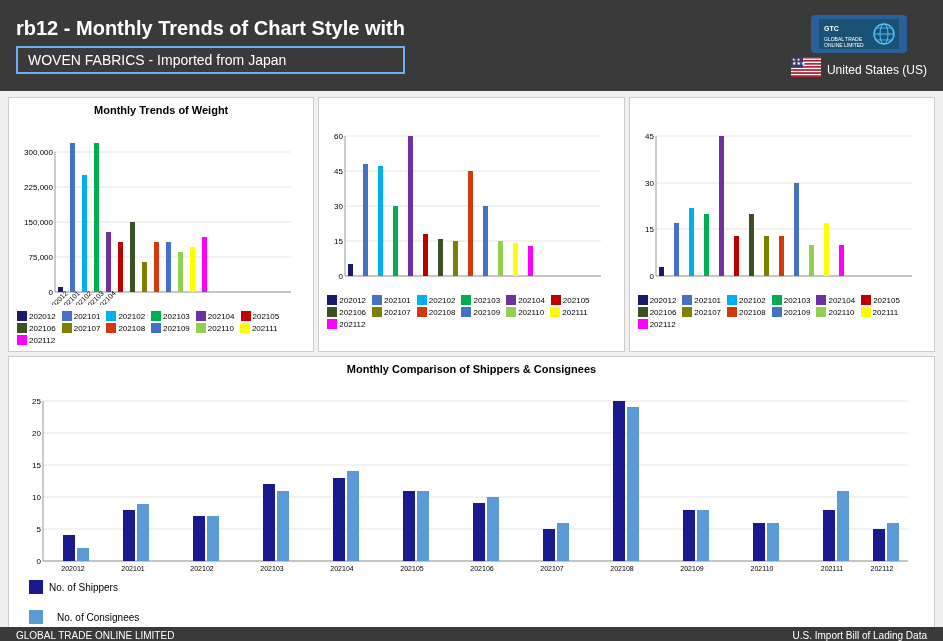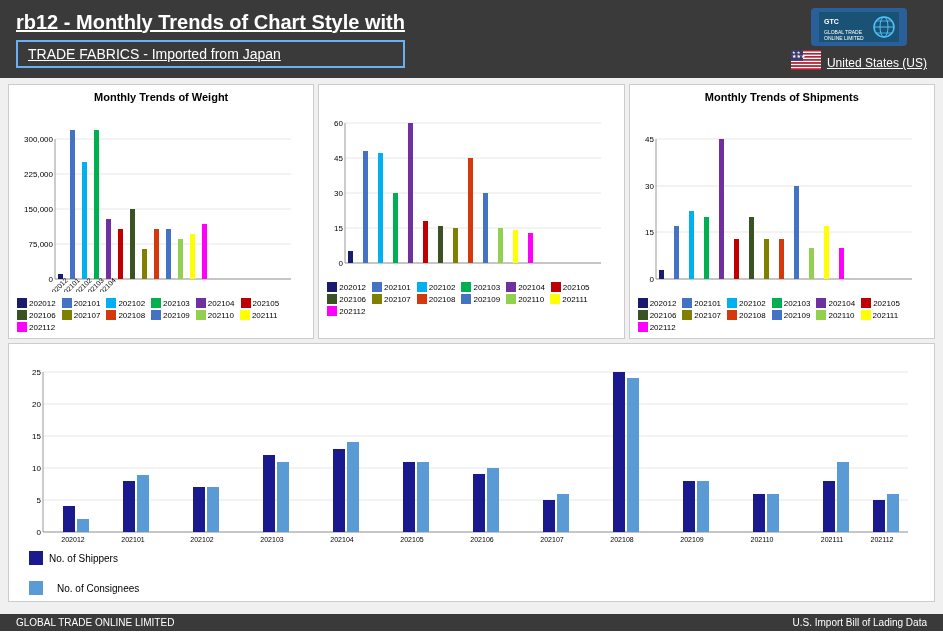--- a/index.html
+++ b/index.html
@@ -12,8 +12,7 @@
       display: flex;
       align-items: center;
       justify-content: space-between;
-      height: 78px;
-      text-decoration: underline;
+      height: 91px;
     }
     .header-left { display: flex; flex-direction: column; gap: 6px; }
     .header-title { font-size: 20px; font-weight: bold; color: #fff; }

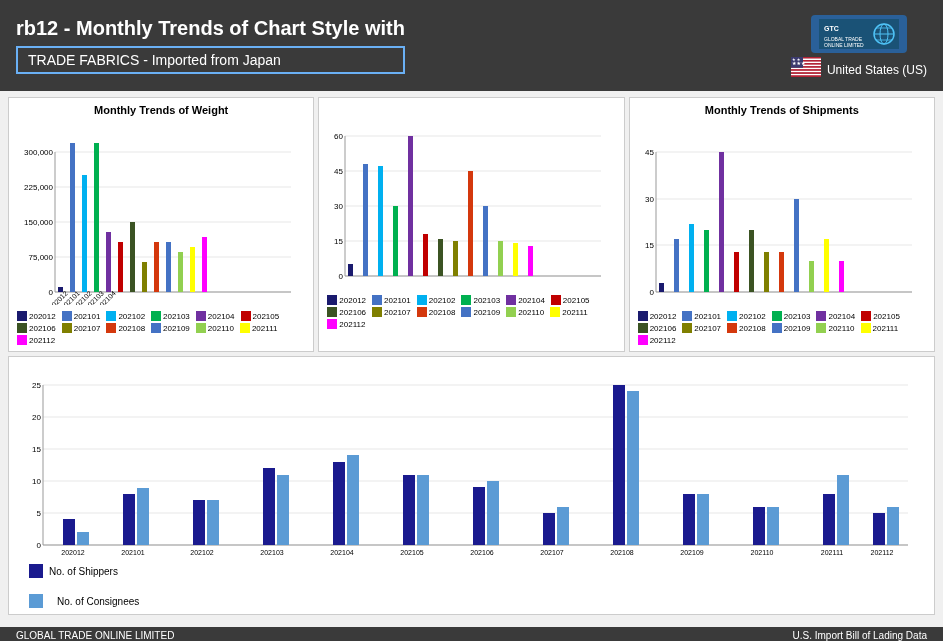--- a/index.html
+++ b/index.html
@@ -101,7 +101,7 @@
 <div class="header">
   <div class="header-left">
     <span class="header-title">rb12 - Monthly Trends of Chart Style with</span>
-    <span class="header-subtitle">TRADE FABRICS - Imported from Japan</span>
+    <span class="header-subtitle">WOVEN FABRICS - Imported from Japan</span>
   </div>
   <div class="header-right">
 

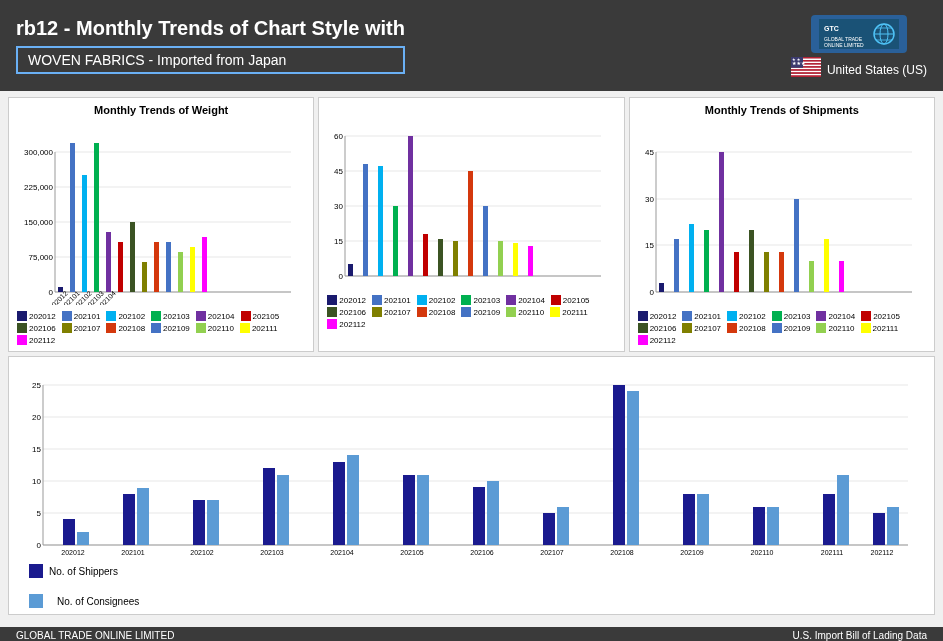--- a/index.html
+++ b/index.html
@@ -357,7 +357,6 @@
     </div>
 
     <div class="chart-panel">
-      <div class="chart-title">Monthly Trends of Shipments</div>
       <svg width="280" height="185">
 
         <text x="20" y="175" font-size="8" text-anchor="end">0</text>

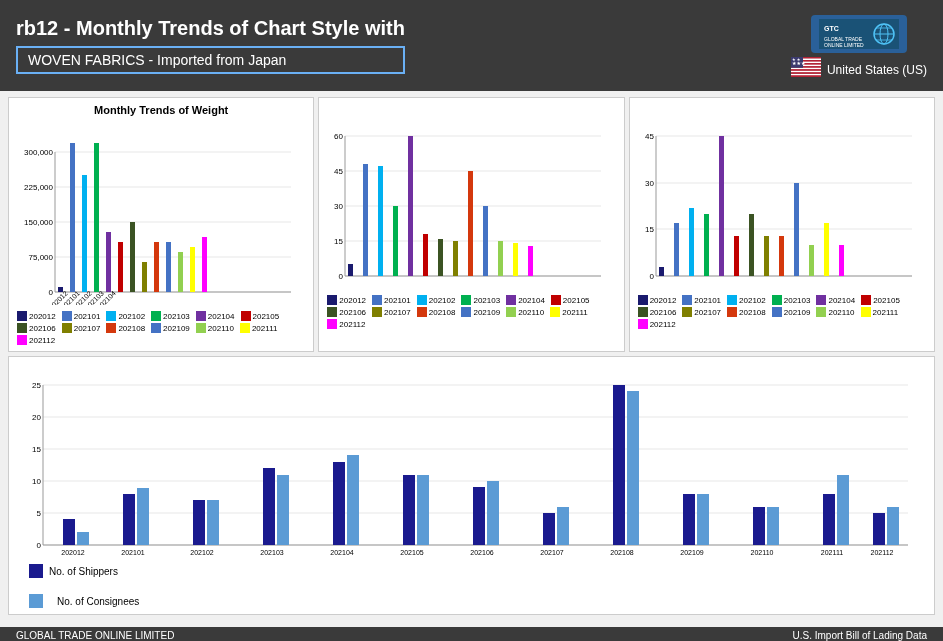--- a/index.html
+++ b/index.html
@@ -456,6 +456,7 @@
   </div>
 
   <div class="bottom-chart-panel">
+    <div class="chart-title">Monthly Comparison of Shippers &amp; Consignees</div>
     <svg width="900" height="195">
 
       <text x="28" y="185" font-size="8" text-anchor="end">0</text>

